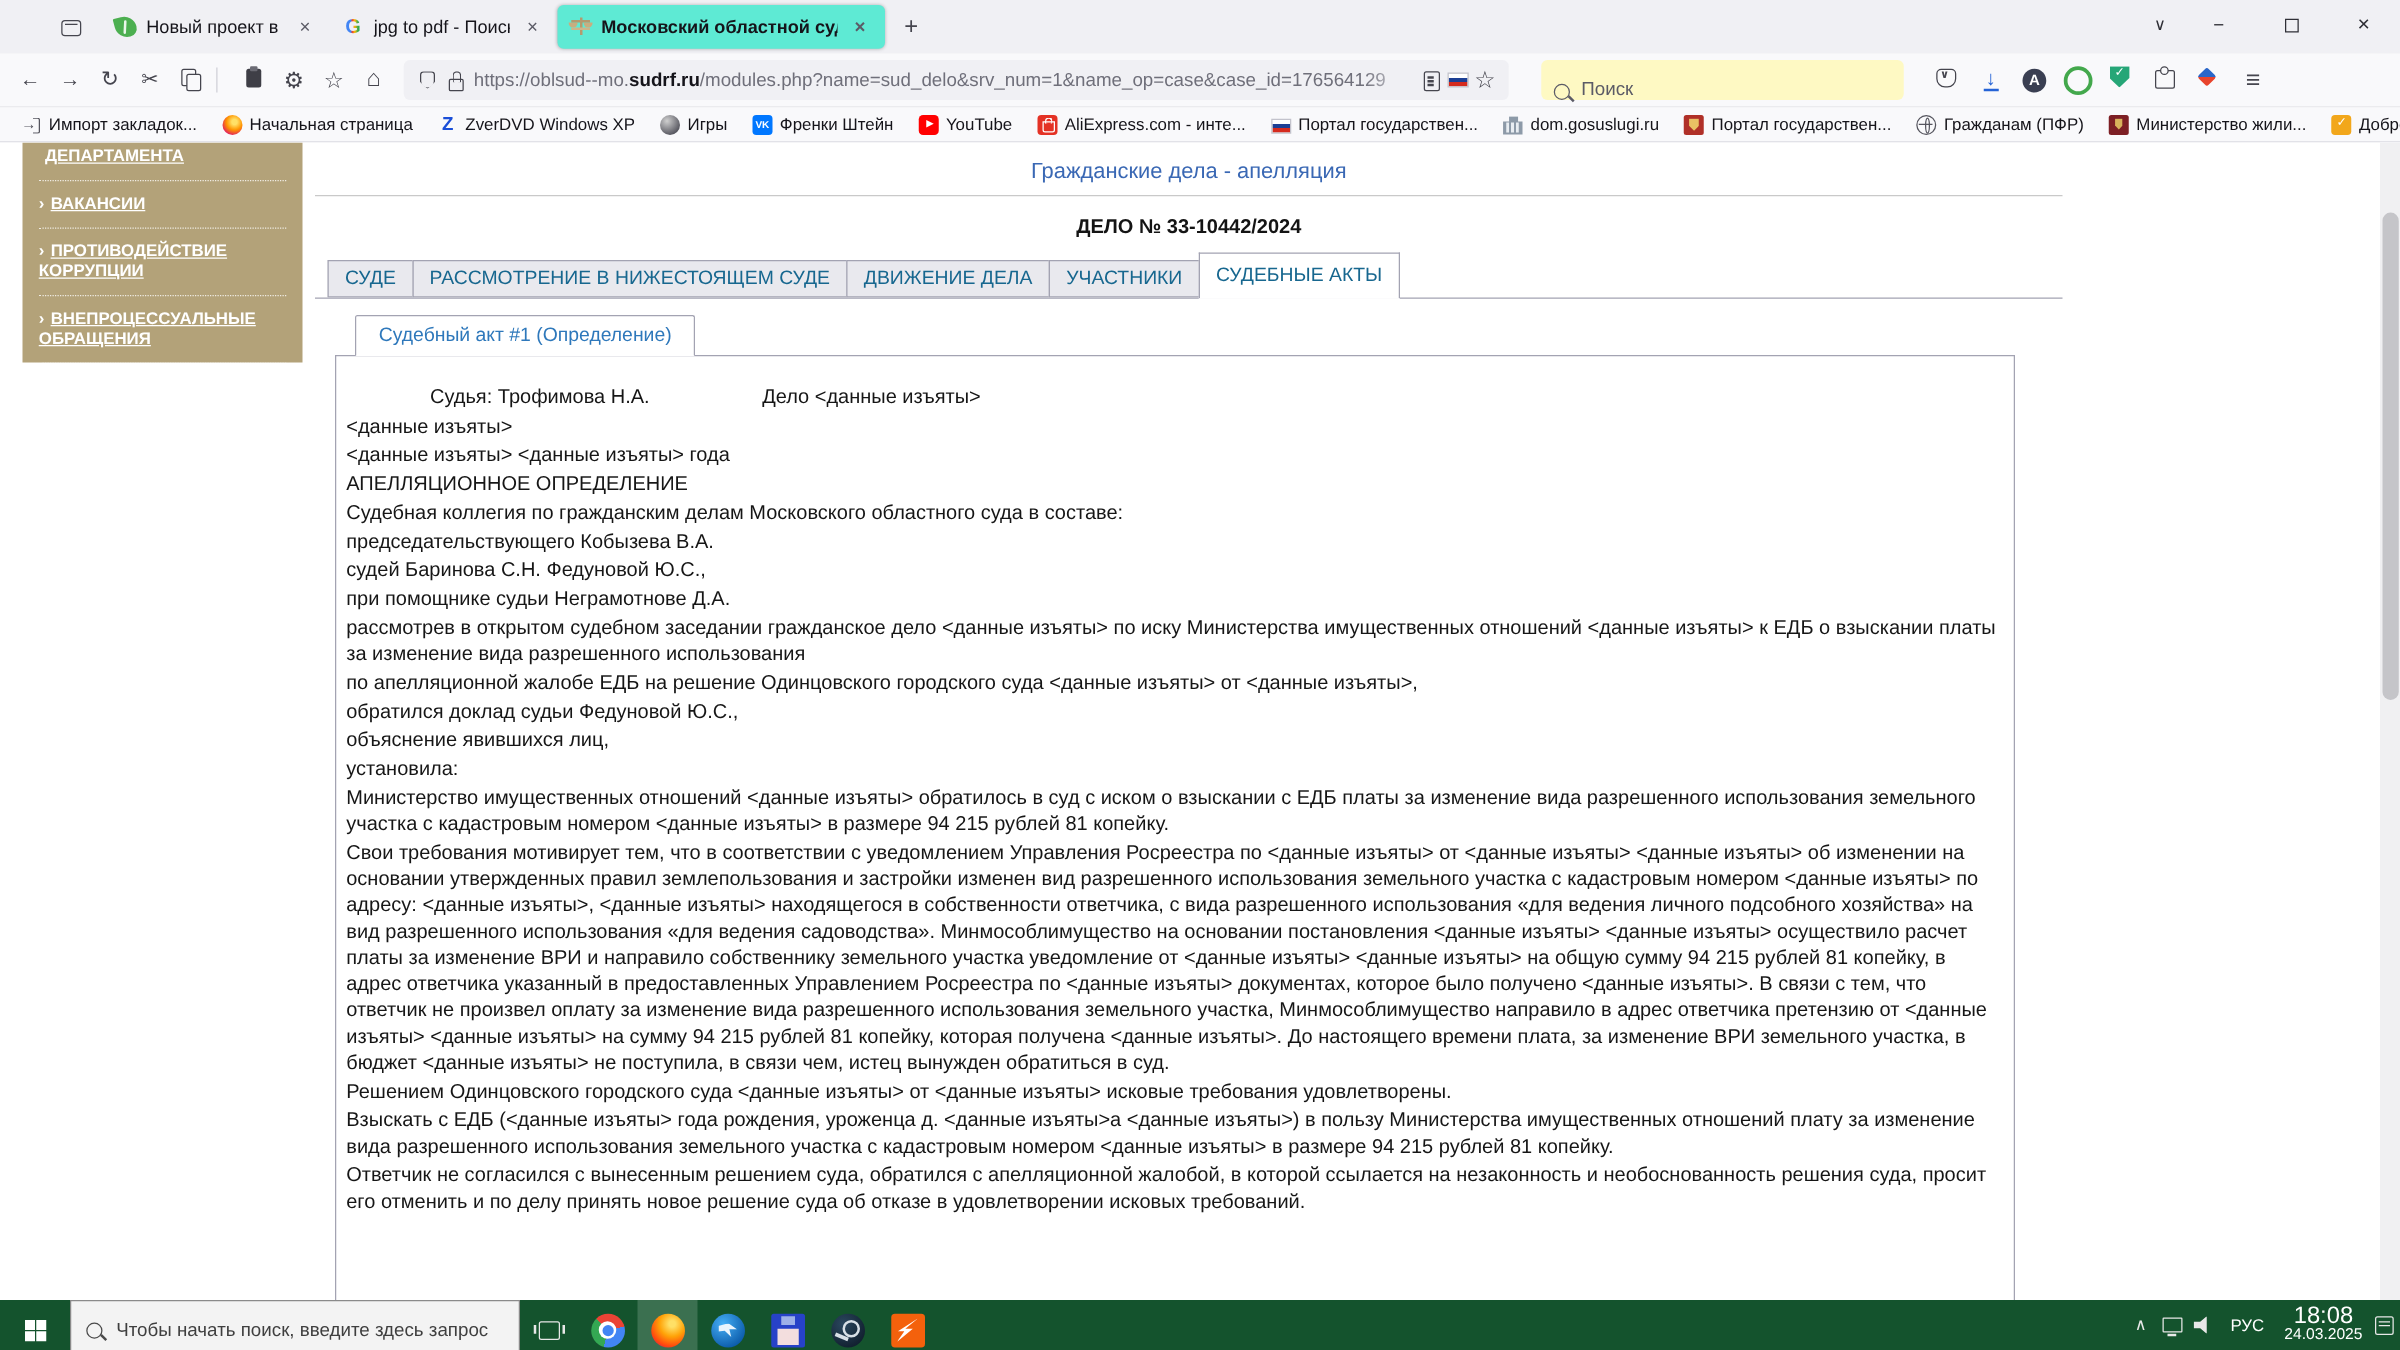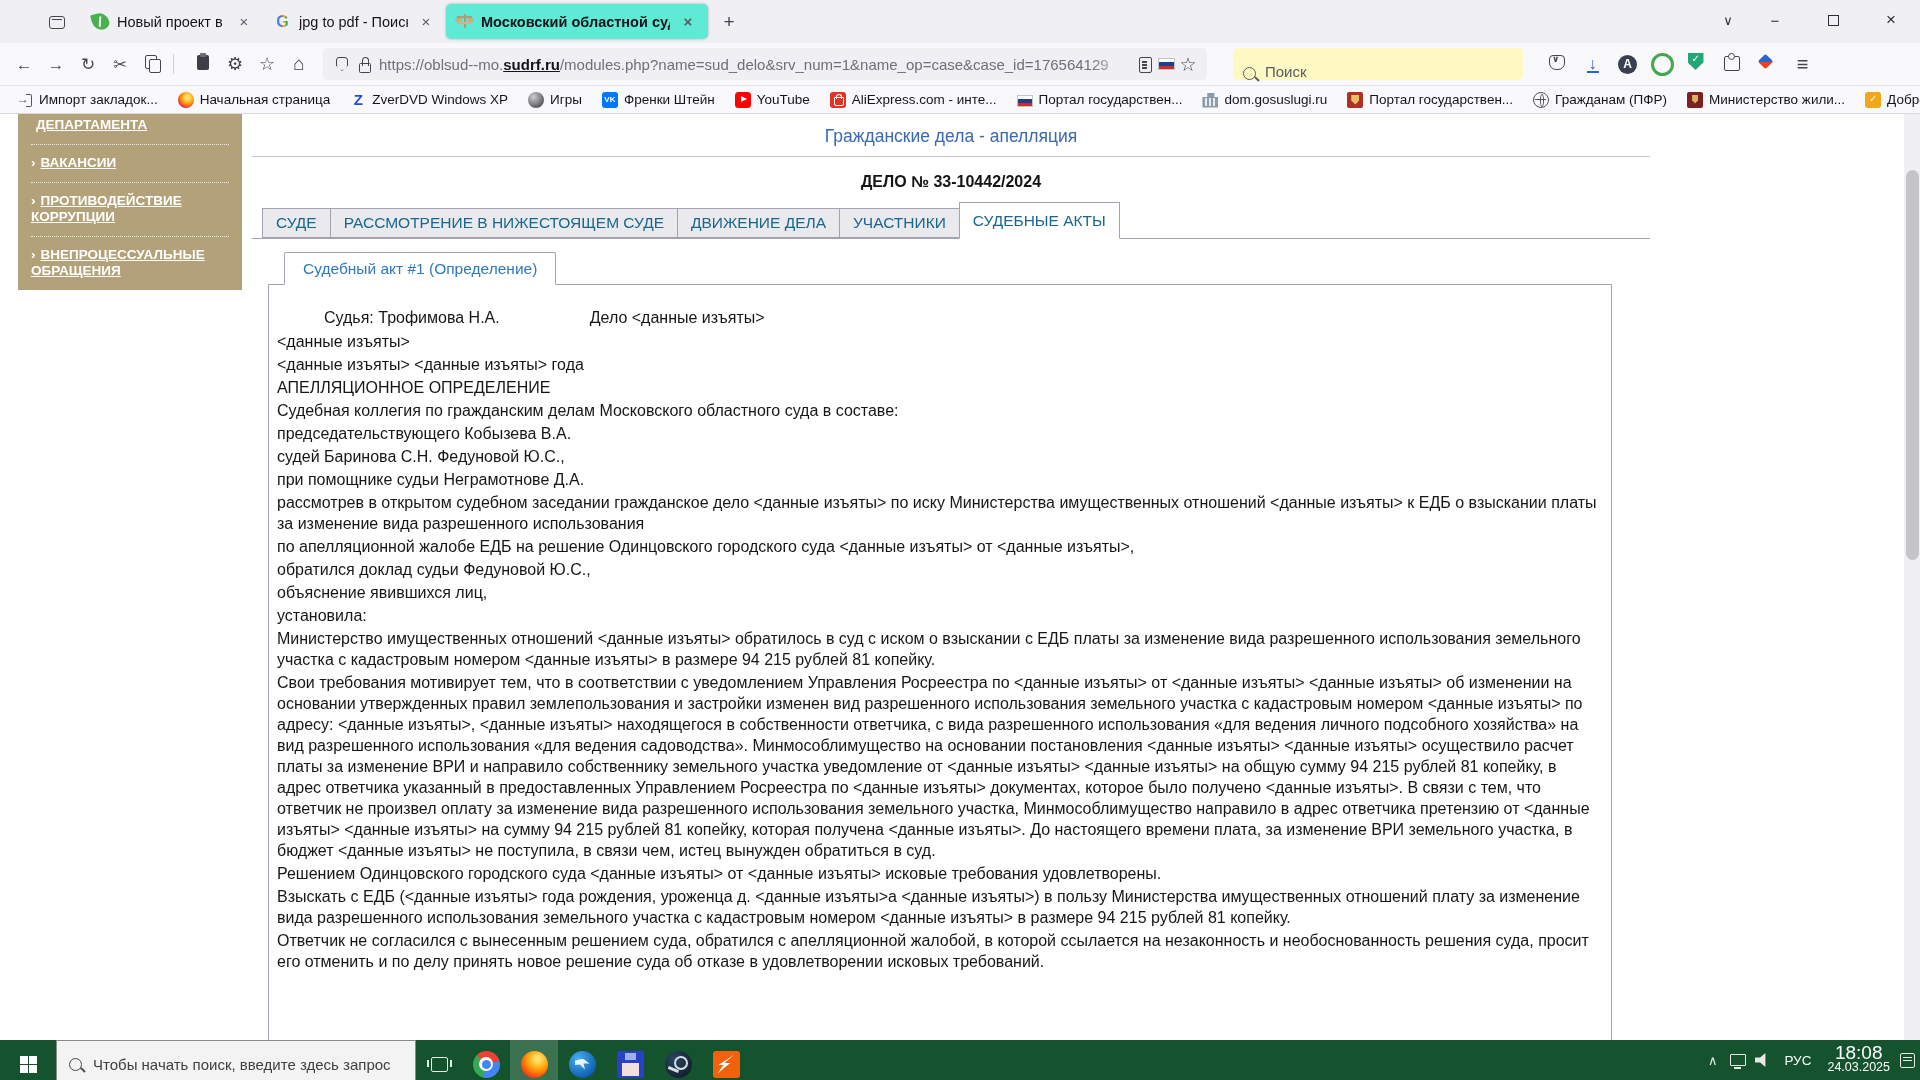--- a/index.html
+++ b/index.html
@@ -57,7 +57,7 @@
   .ic-lock::before { content:""; position:absolute; left:6px; top:10px; width:10px; height:8px; border:1.5px solid #45454e; border-radius:1.5px; }
   .ic-lock::after { content:""; position:absolute; left:8.5px; top:4px; width:5px; height:8px; border:1.5px solid #45454e; border-bottom:none; border-radius:5px 5px 0 0; }
   .url-text { font-size:15px; color:#15141a; white-space:nowrap; overflow:hidden; flex:1; margin-left:4px; position:relative; }
-  .url-text .dim { color:#6f6f7a; } .url-text .host { color:#15141a; font-weight:bold;text-decoration:underline; }
+  .url-text .dim { color:#6f6f7a; } .url-text .host { color:#15141a; font-weight:bold; }
   .url-fade { position:absolute; right:76px; top:0; bottom:0; width:40px; background:linear-gradient(90deg,rgba(240,240,244,0),#f0f0f4); }
   .ic-reader::before { content:""; position:absolute; left:6px; top:4px; width:11px; height:14px; border:1.5px solid #45454e; border-radius:2px; }
   .ic-reader::after { content:""; position:absolute; left:9px; top:8px; width:5px; height:1.5px; background:#45454e; box-shadow:0 3px 0 #45454e,0 6px 0 #45454e; }

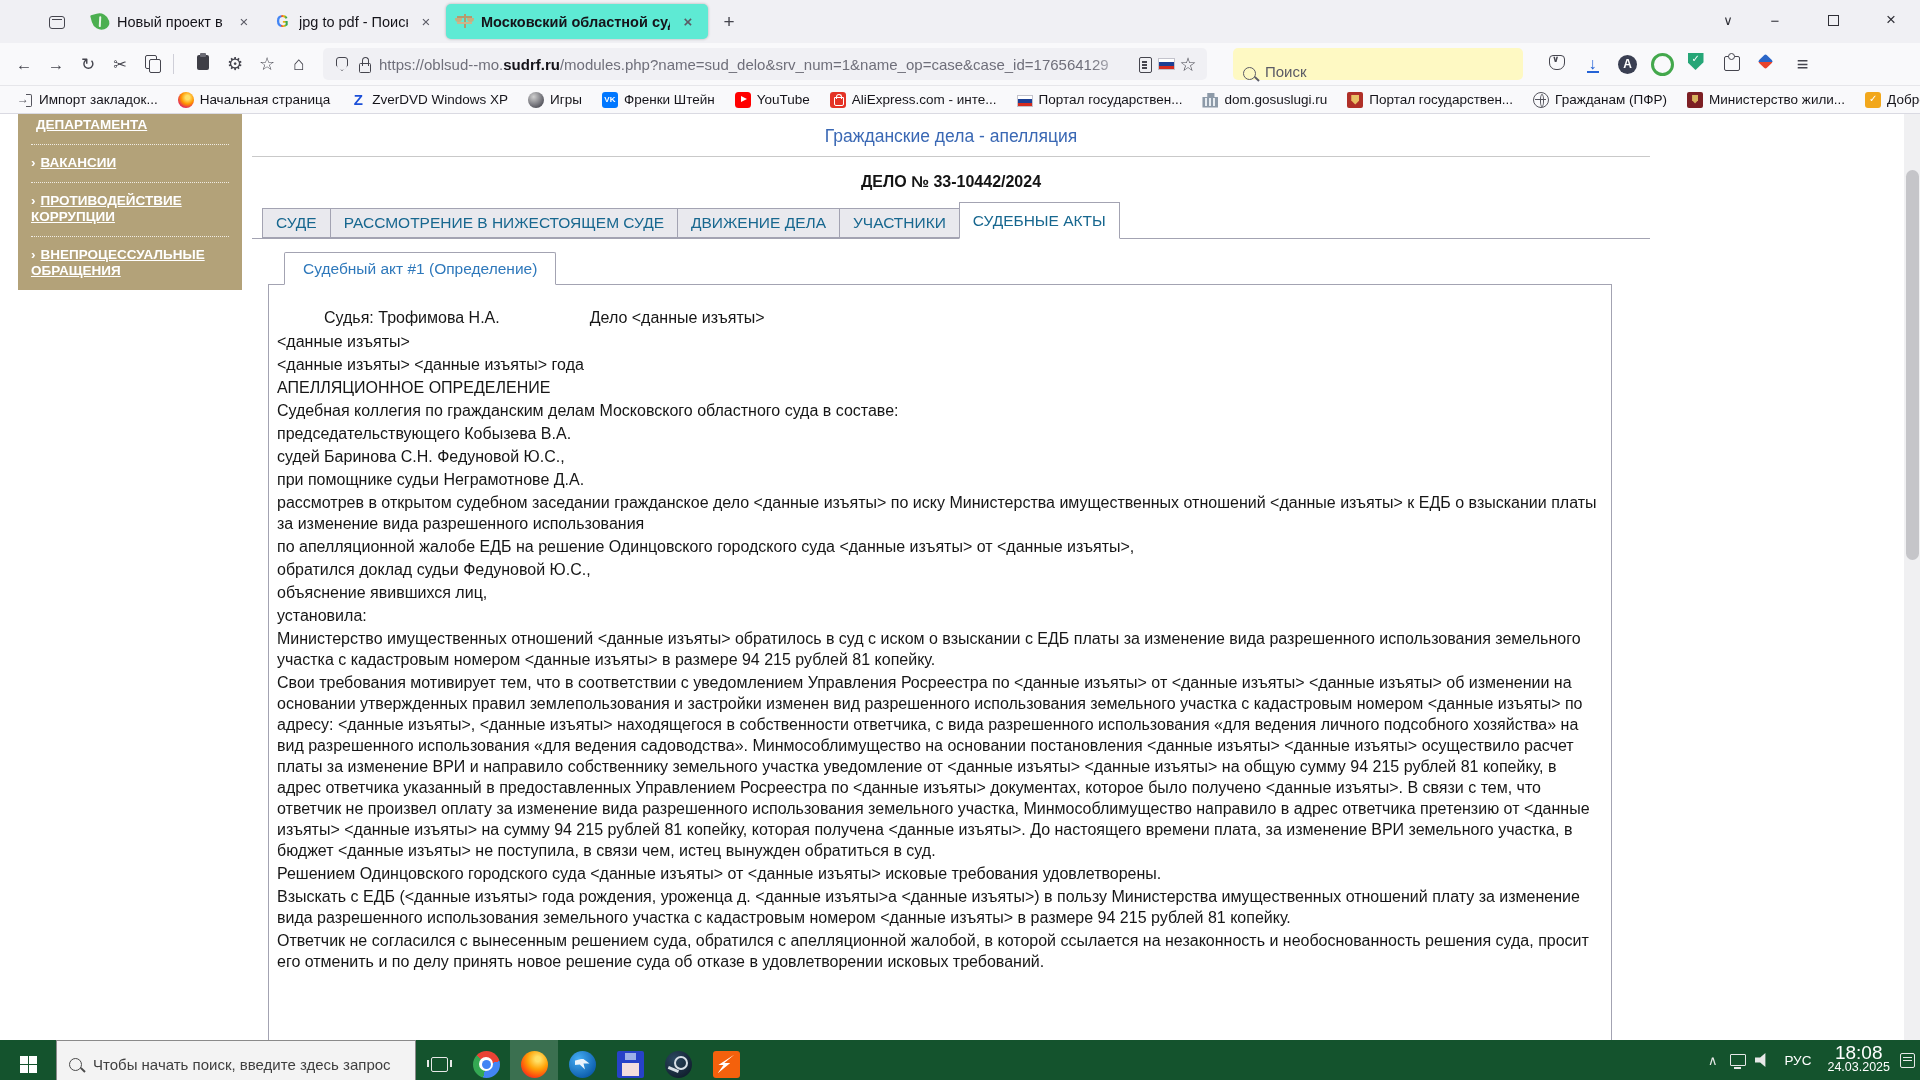--- a/index.html
+++ b/index.html
@@ -135,7 +135,7 @@
   .docbox { border:1px solid #a3a3b2; background:#fff; min-height:770px; padding:20px 8px 0 8px; }
   .doc { font-size:16px; line-height:21px; color:#161616; }
   .doc-judge { display:flex; margin:2px 0 3px 0; }
-  .doc-judge .j-left { margin-left:47px; }
+  .doc-judge .j-left { margin-left:67px; }
   .doc-judge .j-right { margin-left:90px; }
   .doc p { margin:2px 0; }
 

